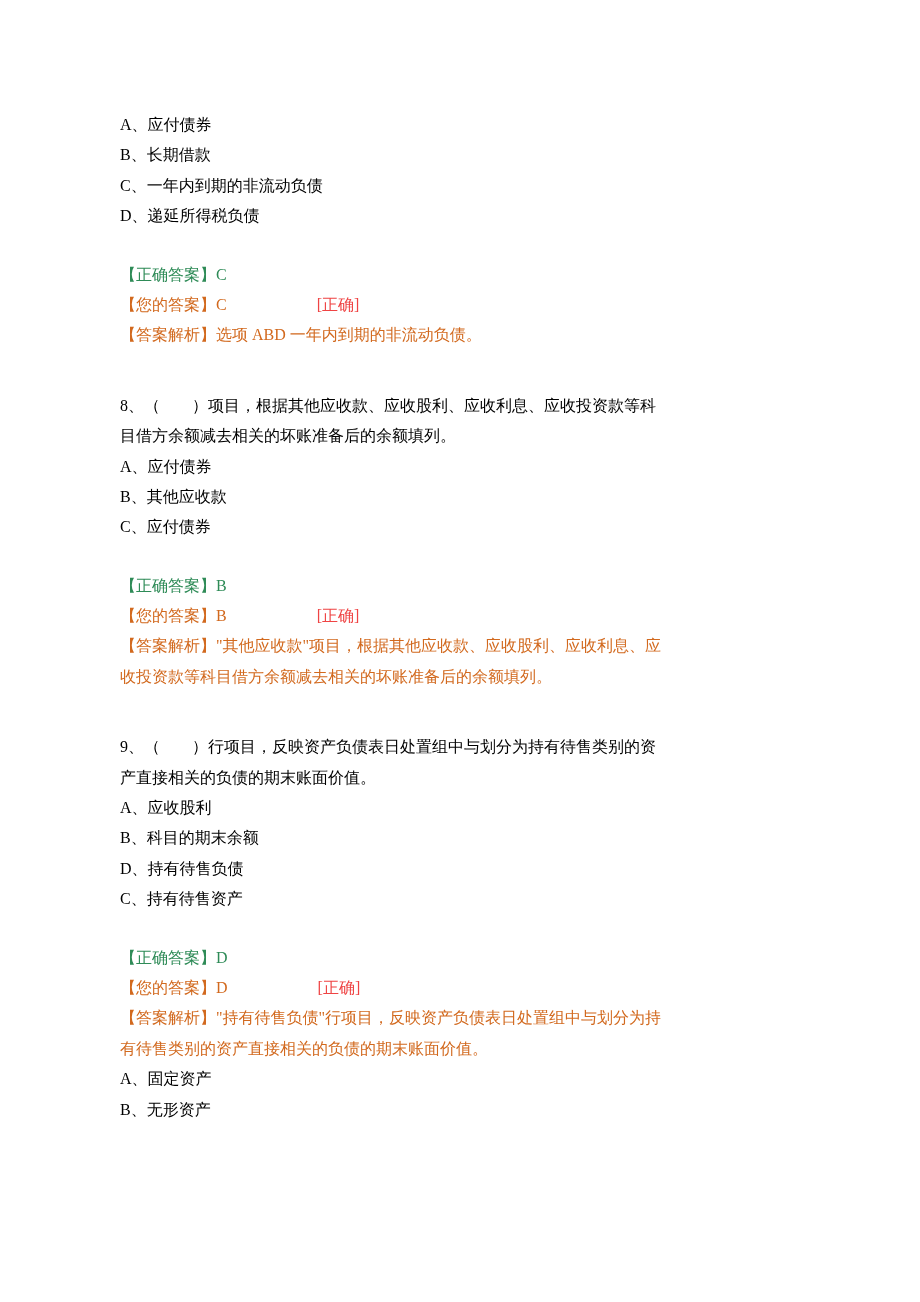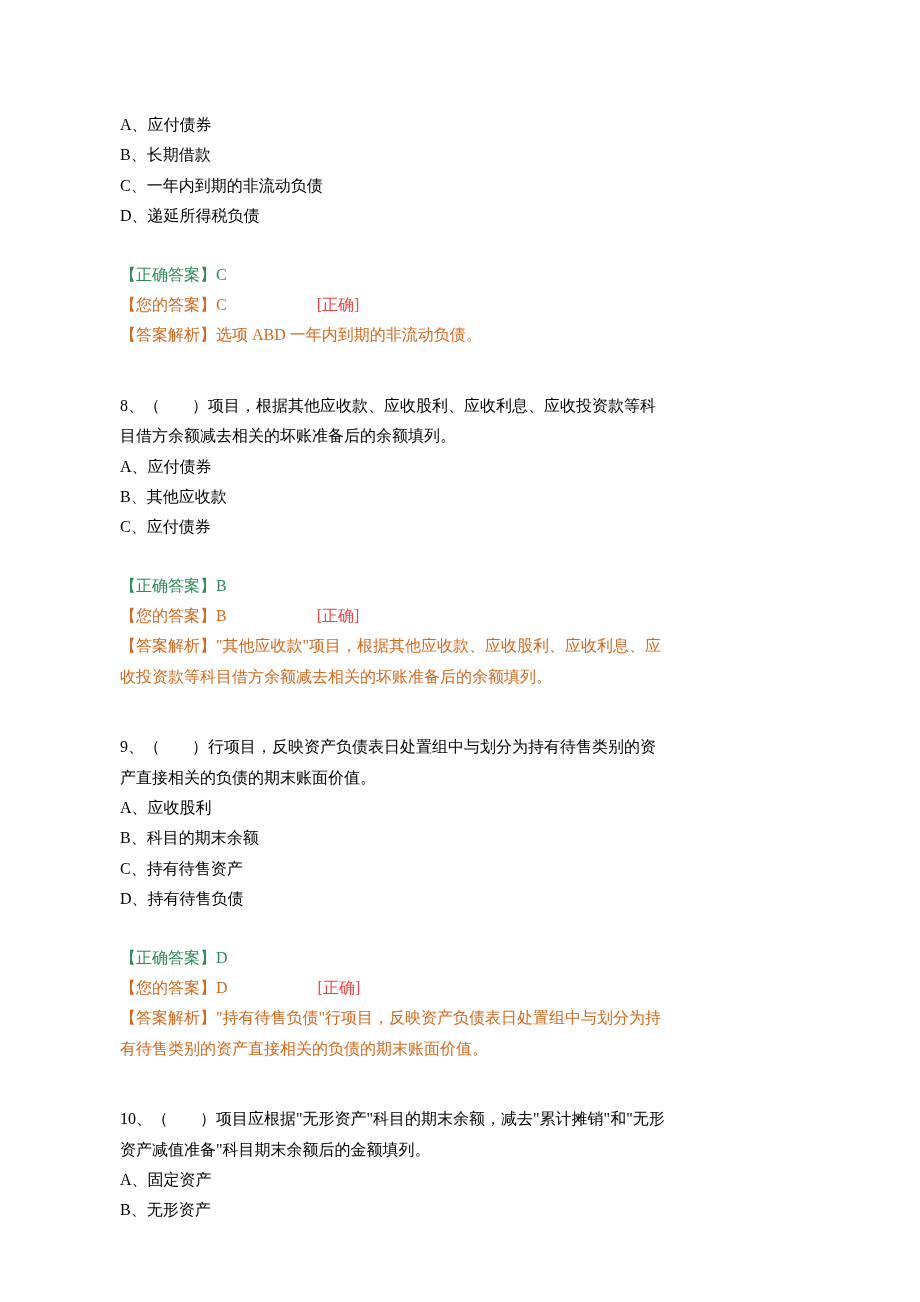--- a/index.html
+++ b/index.html
@@ -86,8 +86,8 @@
   <div class="q-text">9、（　　）行项目，反映资产负债表日处置组中与划分为持有待售类别的资产直接相关的负债的期末账面价值。</div>
   <div class="option">A、应收股利</div>
   <div class="option">B、科目的期末余额</div>
+  <div class="option">D、持有待售负债</div>
   <div class="option">C、持有待售资产</div>
-  <div class="option">D、持有待售负债</div>
 
   <div class="correct-answer">
     <span>【正确答案】</span><span class="value">D</span>

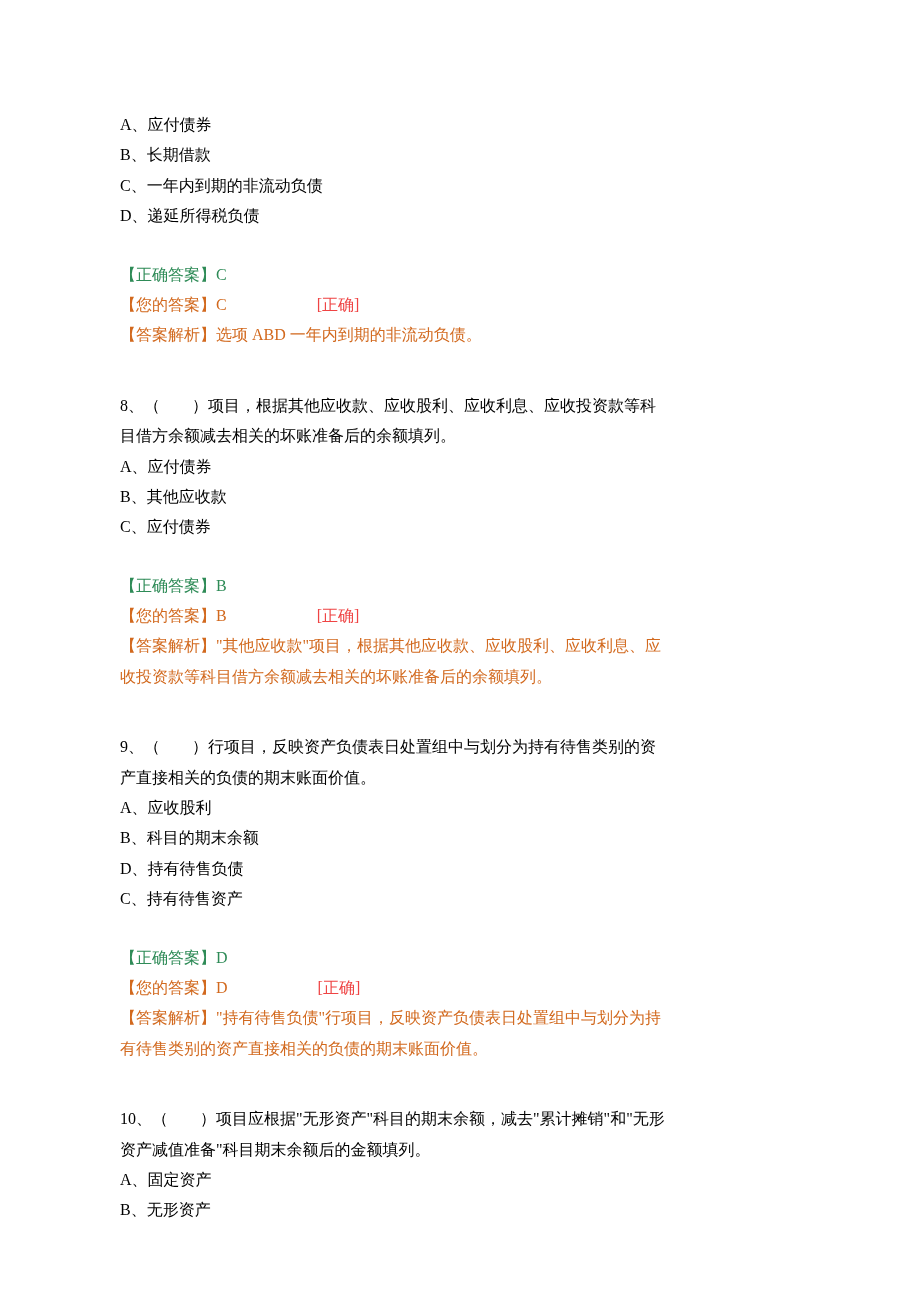--- a/index.html
+++ b/index.html
@@ -99,7 +99,6 @@
     <span class="analysis-label">【答案解析】</span><span>"持有待售负债"行项目，反映资产负债表日处置组中与划分为持有待售类别的资产直接相关的负债的期末账面价值。</span>
   </div>
 
-  <div class="q-text">10、（　　）项目应根据"无形资产"科目的期末余额，减去"累计摊销"和"无形资产减值准备"科目期末余额后的金额填列。</div>
   <div class="option">A、固定资产</div>
   <div class="option">B、无形资产</div>
 

